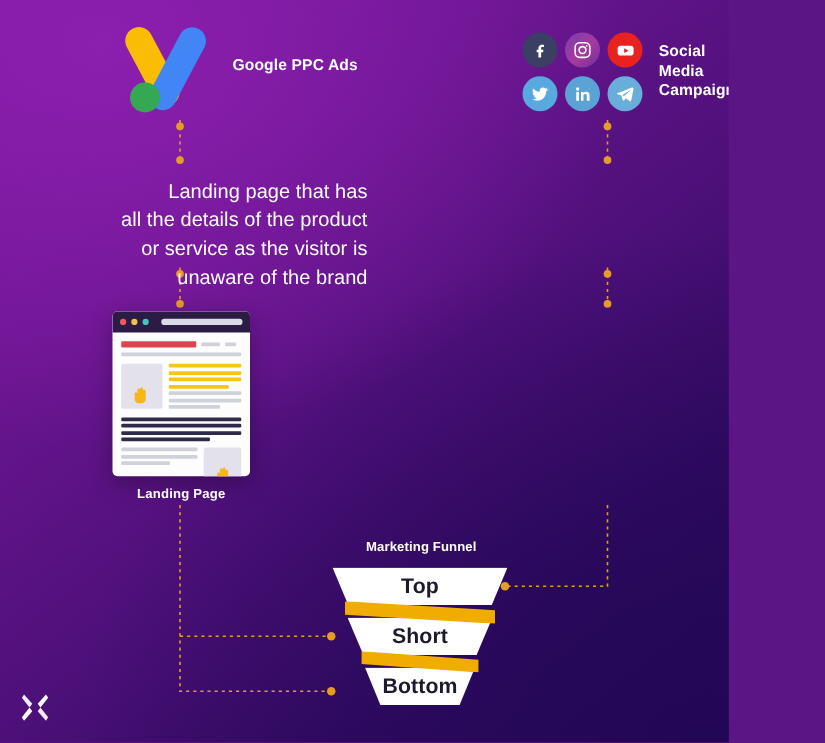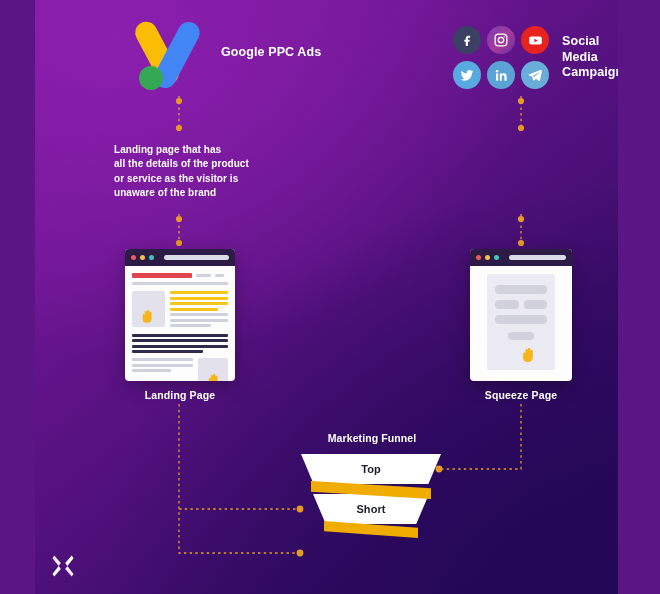--- a/index.html
+++ b/index.html
@@ -17,7 +17,6 @@
       radial-gradient(ellipse 760px 620px at 96% 100%, #230757 0%, rgba(35,7,87,0) 66%),
       linear-gradient(142deg, #7c189f 0%, #6a1590 28%, #4d1079 56%, #330b63 78%, #250850 100%);
     overflow:hidden;
-    margin-left:35px;
   }
 
   

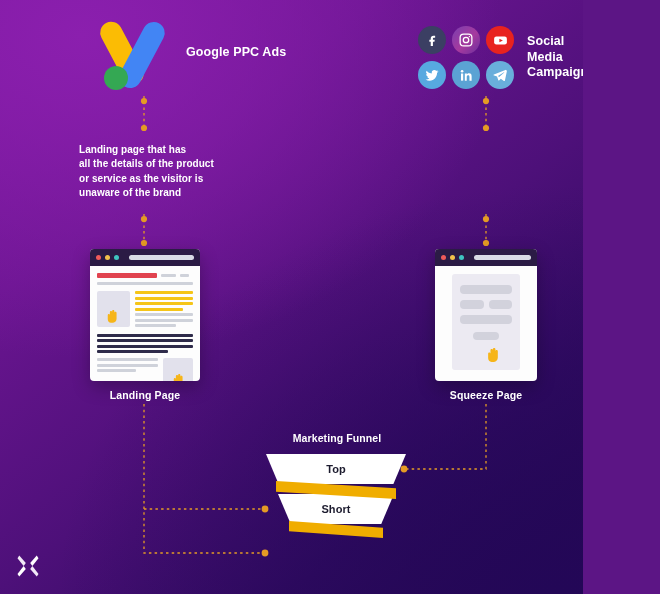--- a/index.html
+++ b/index.html
@@ -65,8 +65,8 @@
 
   
   .desc{
-    position:absolute; color:#ffffff; font-size:10px; font-weight:700;
-    line-height:1.43; letter-spacing:.05px; white-space:pre-line;
+    position:absolute; color:#ffffff; font-size:16px; font-weight:400;
+    line-height:1.43; letter-spacing:.05px; white-space:pre-line;text-align:right;
   }
   #desc-left{ left:79px; top:143px; width:215px; }
   #desc-right{ left:418px; top:143px; width:215px; }

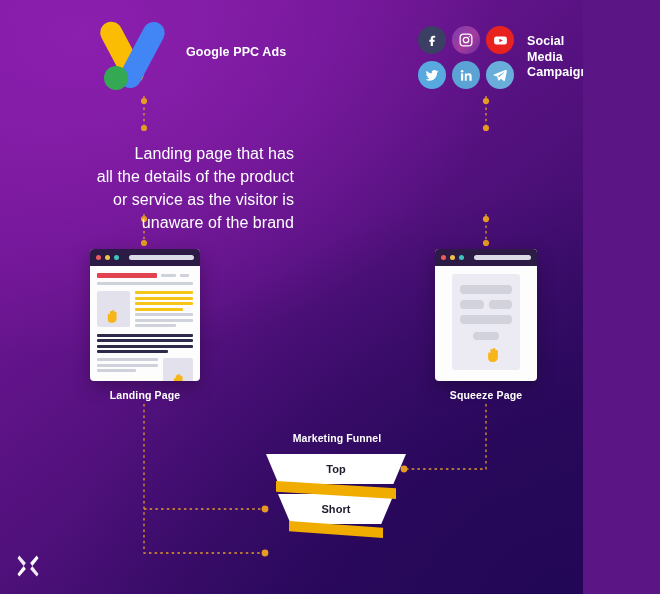--- a/index.html
+++ b/index.html
@@ -298,31 +298,6 @@
     <div class="mock-label" style="top:140px;text-align:center;">Landing Page</div>
   </div>
 
-  <div class="mock" id="mock-squeeze">
-    <div class="browser">
-      <div class="bar">
-        <div class="dot d-r"></div>
-        <div class="dot d-y"></div>
-        <div class="dot d-g"></div>
-        <div class="url"></div>
-      </div>
-      <div class="sq-body">
-        <div class="sq-card">
-          <div class="sq-field"></div>
-          <div class="sq-pair">
-            <div></div>
-            <div></div>
-          </div>
-          <div class="sq-field"></div>
-          <div class="sq-btn"></div>
-          <svg class="hand" style="left:32px;top:70px;width:22px;height:22px;" viewBox="0 0 32 32">
-            <path d="M11 26c-3 0-5-2.6-5-5.6V14c0-1 .8-1.7 1.7-1.7s1.7.8 1.7 1.7V9c0-1 .8-1.8 1.8-1.8S13 8 13 9v4.4V7.6c0-1 .8-1.8 1.8-1.8s1.8.8 1.8 1.8v6.3V10.4c0-1 .8-1.7 1.7-1.7s1.8.8 1.8 1.7v9.4c0 3.4-2.4 6.2-5.6 6.2z" fill="#f6b519"></path>
-          </svg>
-        </div>
-      </div>
-    </div>
-    <div class="mock-label" style="top:140px;">Squeeze Page</div>
-  </div>
 
   <div id="funnel">
     <div id="funnel-title">Marketing Funnel</div>

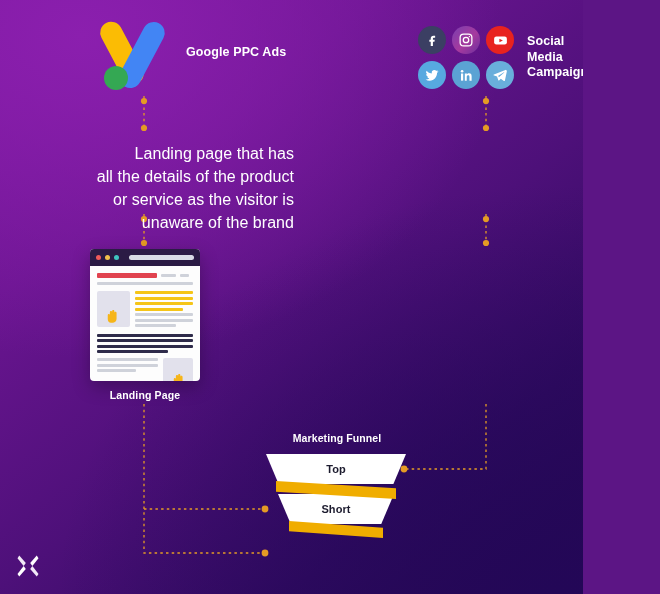--- a/index.html
+++ b/index.html
@@ -130,7 +130,7 @@
   }
   .fstage{ position:absolute; display:flex; align-items:center; justify-content:center; }
   .fstage span{
-    position:relative; z-index:3; color:#1c1b2e; font-size:11px; font-weight:700;
+    position:relative; z-index:3; color:#1c1b2e; font-size:17px; font-weight:700;
     letter-spacing:.1px;
   }
   #f-top{ left:4px; top:22px; width:140px; height:30px;

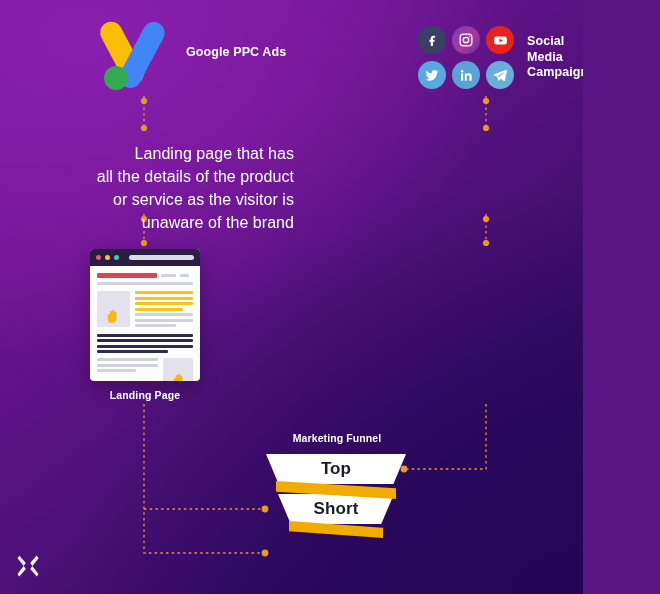--- a/index.html
+++ b/index.html
@@ -311,6 +311,9 @@
     <div class="fstage" id="f-mid">
       <span>Short</span>
     </div>
+    <div class="fstage" id="f-bot">
+      <span>Bottom</span>
+    </div>
   </div>
 
   <div id="brand">

